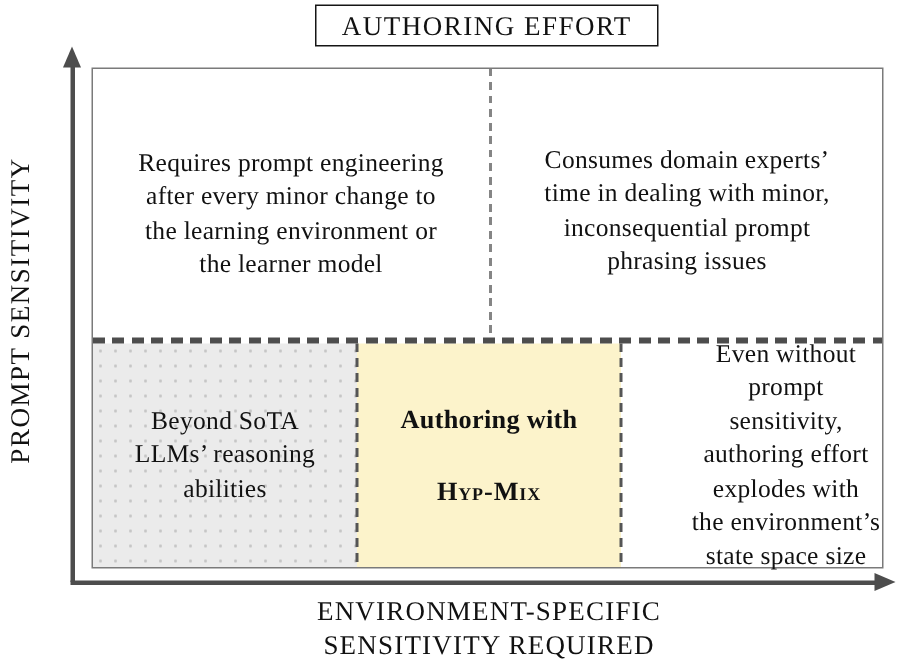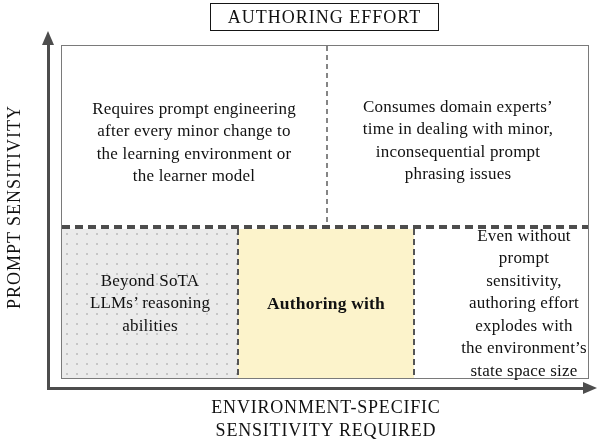--- a/index.html
+++ b/index.html
@@ -136,6 +136,7 @@
 abilities</div>
     <div class="cell center">
       <span>Authoring with</span>
+      <span class="center-line2">Hyp-Mix</span>
     </div>
     <div class="cell bot-right">Even without
 prompt sensitivity,

